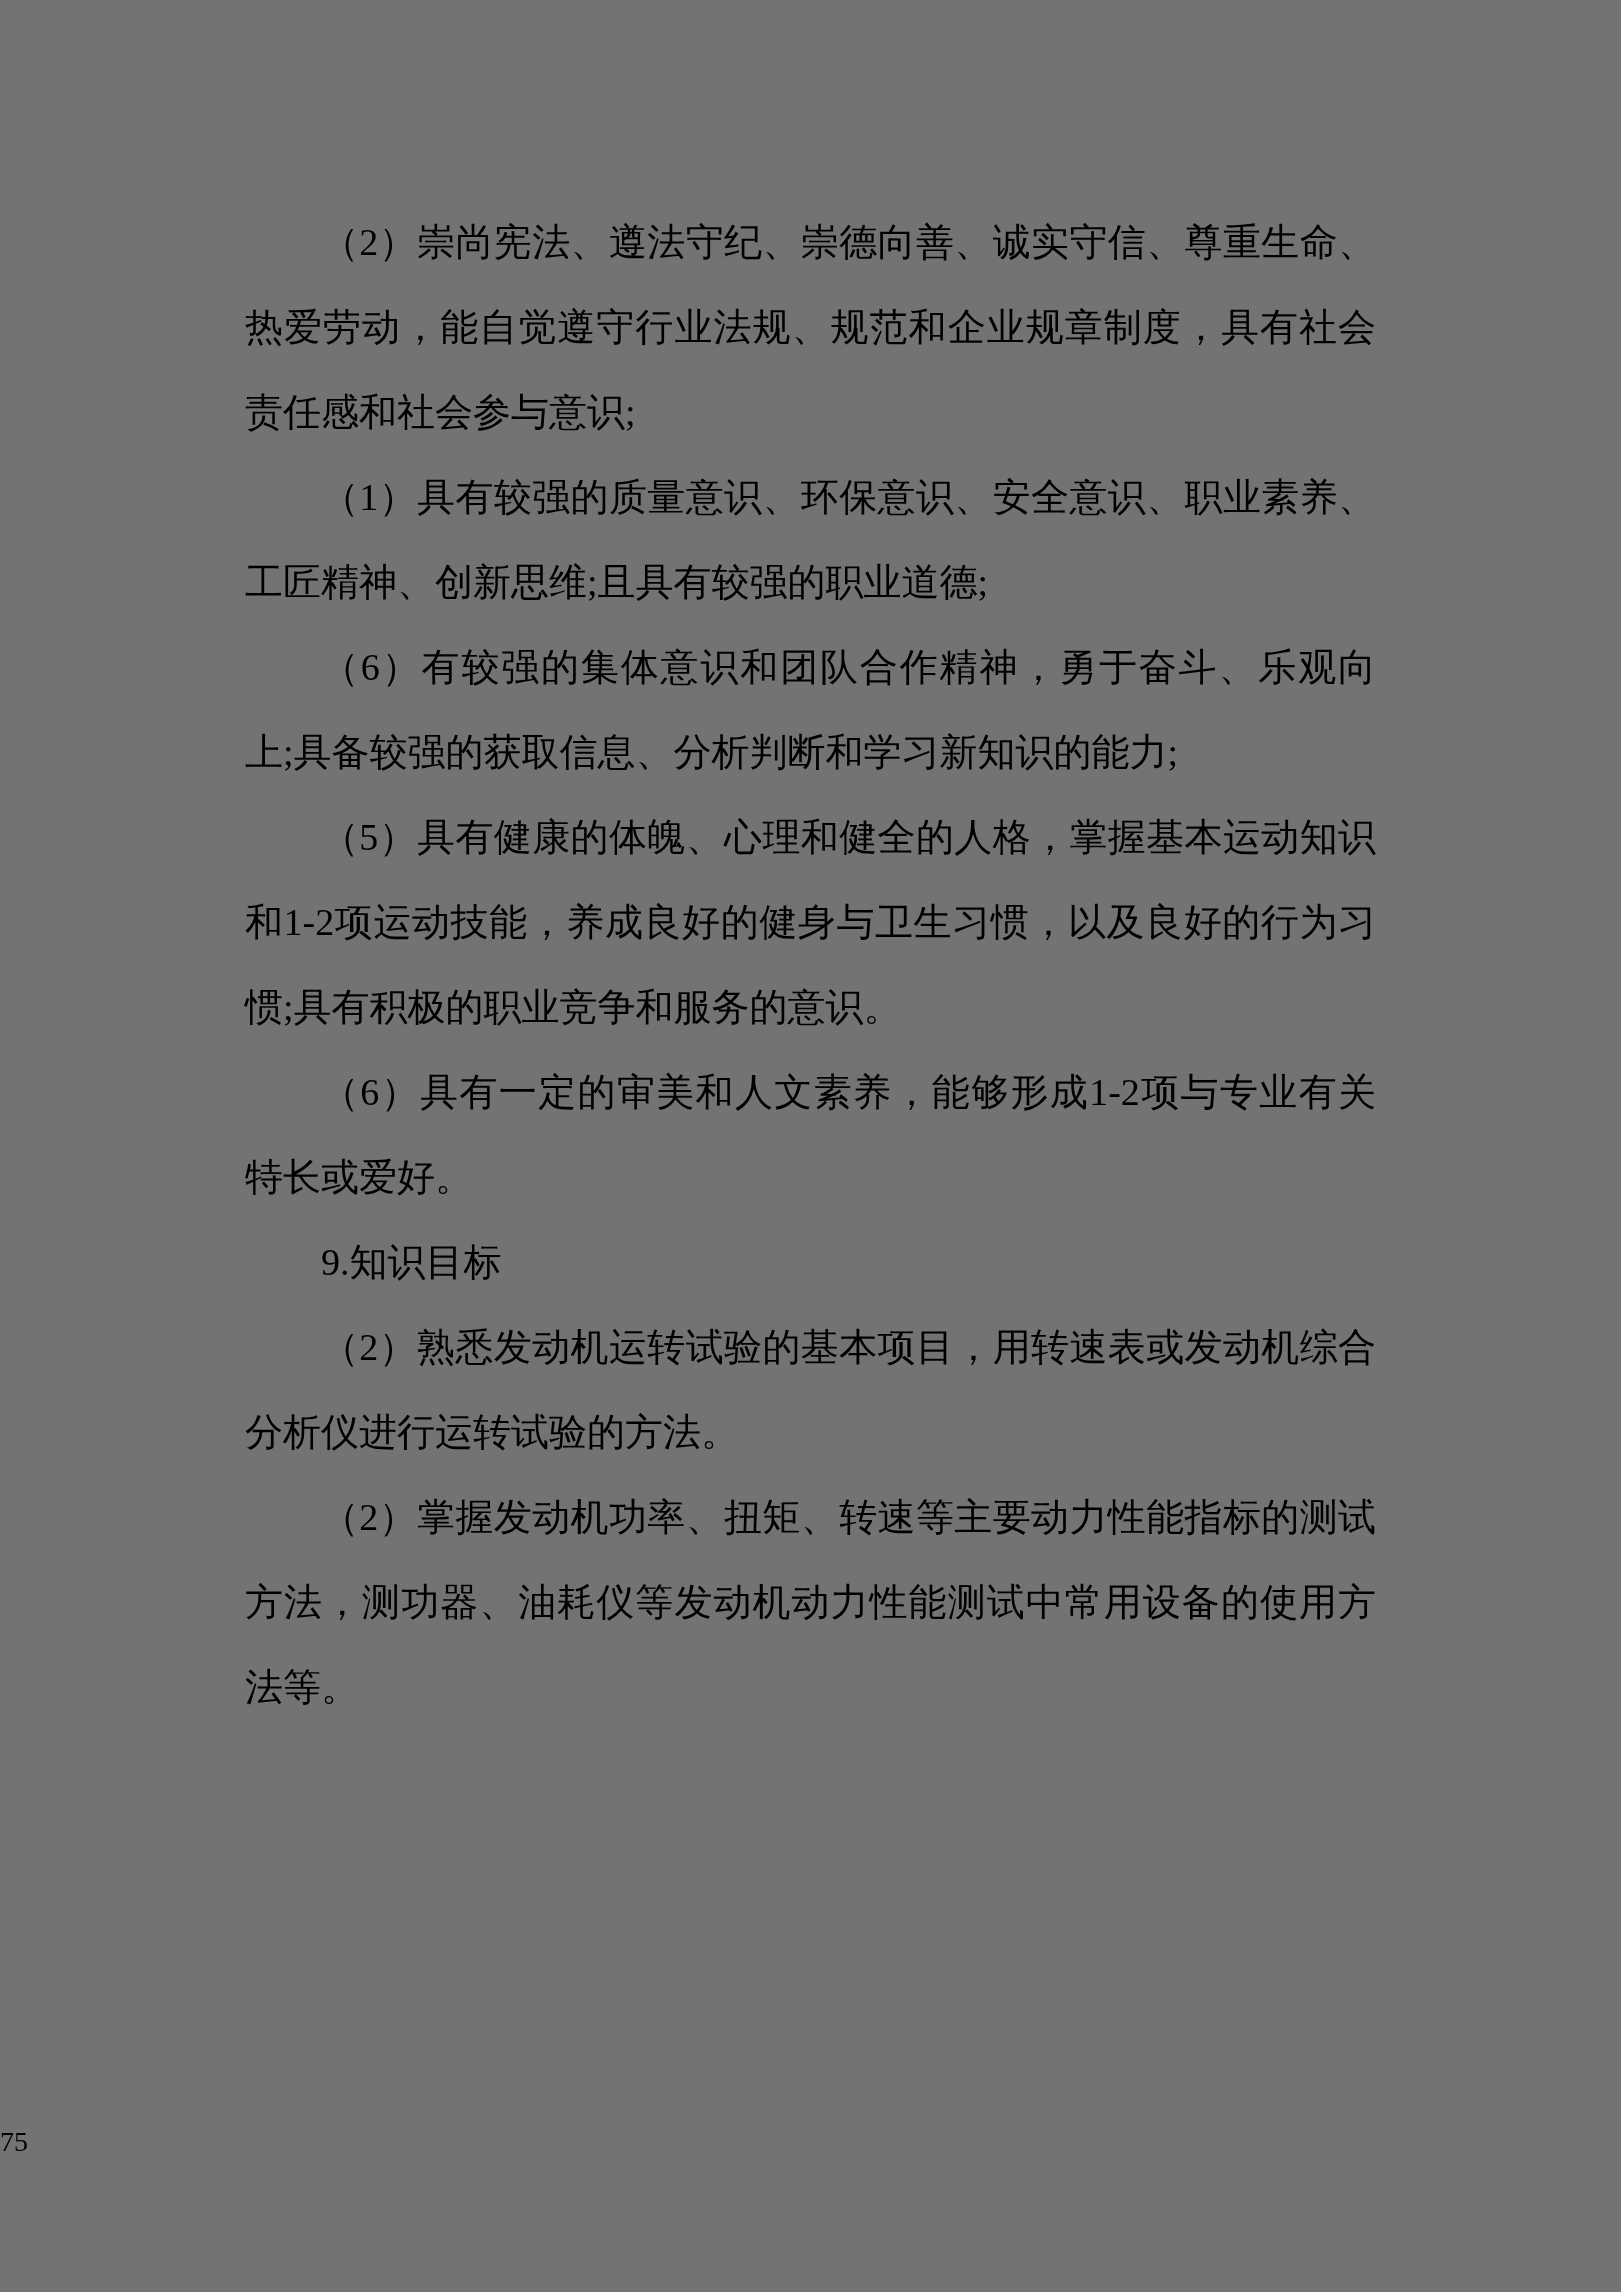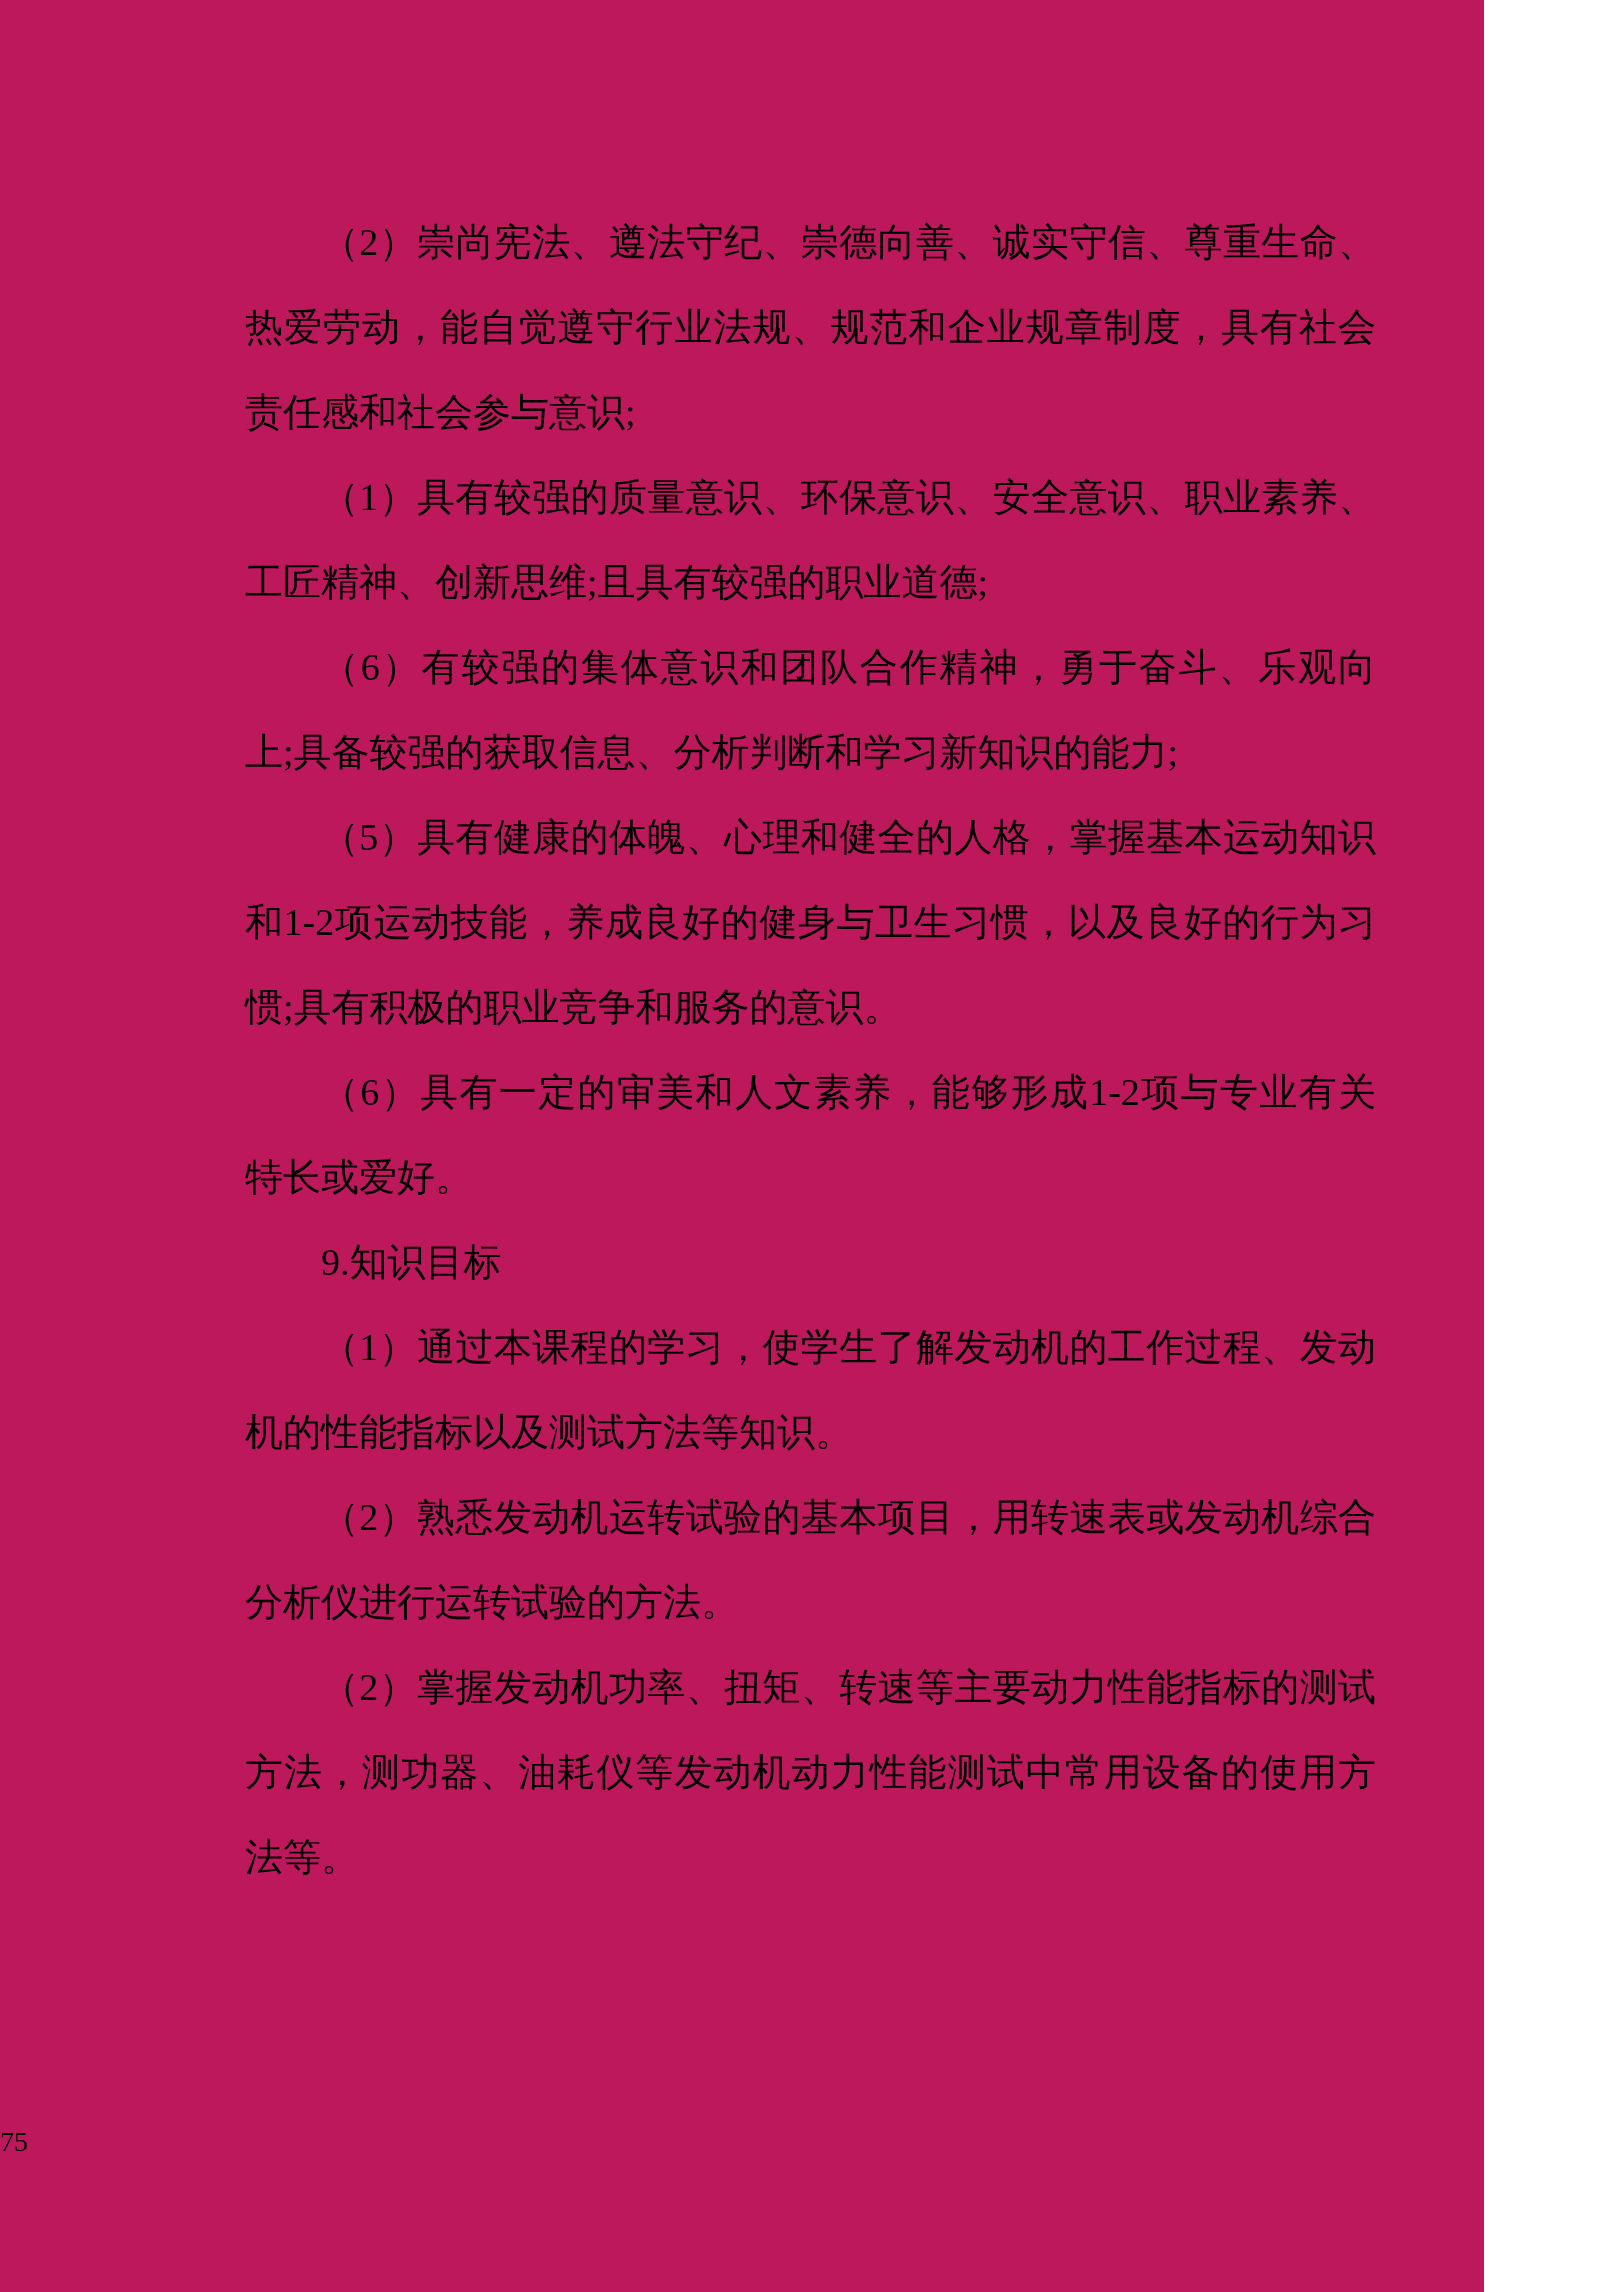--- a/index.html
+++ b/index.html
@@ -9,9 +9,9 @@
   }
   .page {
     position: relative;
-    width: 1484px;
+    width: 1621px;
     height: 2293px;
-    background: #be185d;
+    background: #737373;
     color: #000000;
     font-family: "Liberation Serif", "DejaVu Serif", serif;
     overflow: hidden;

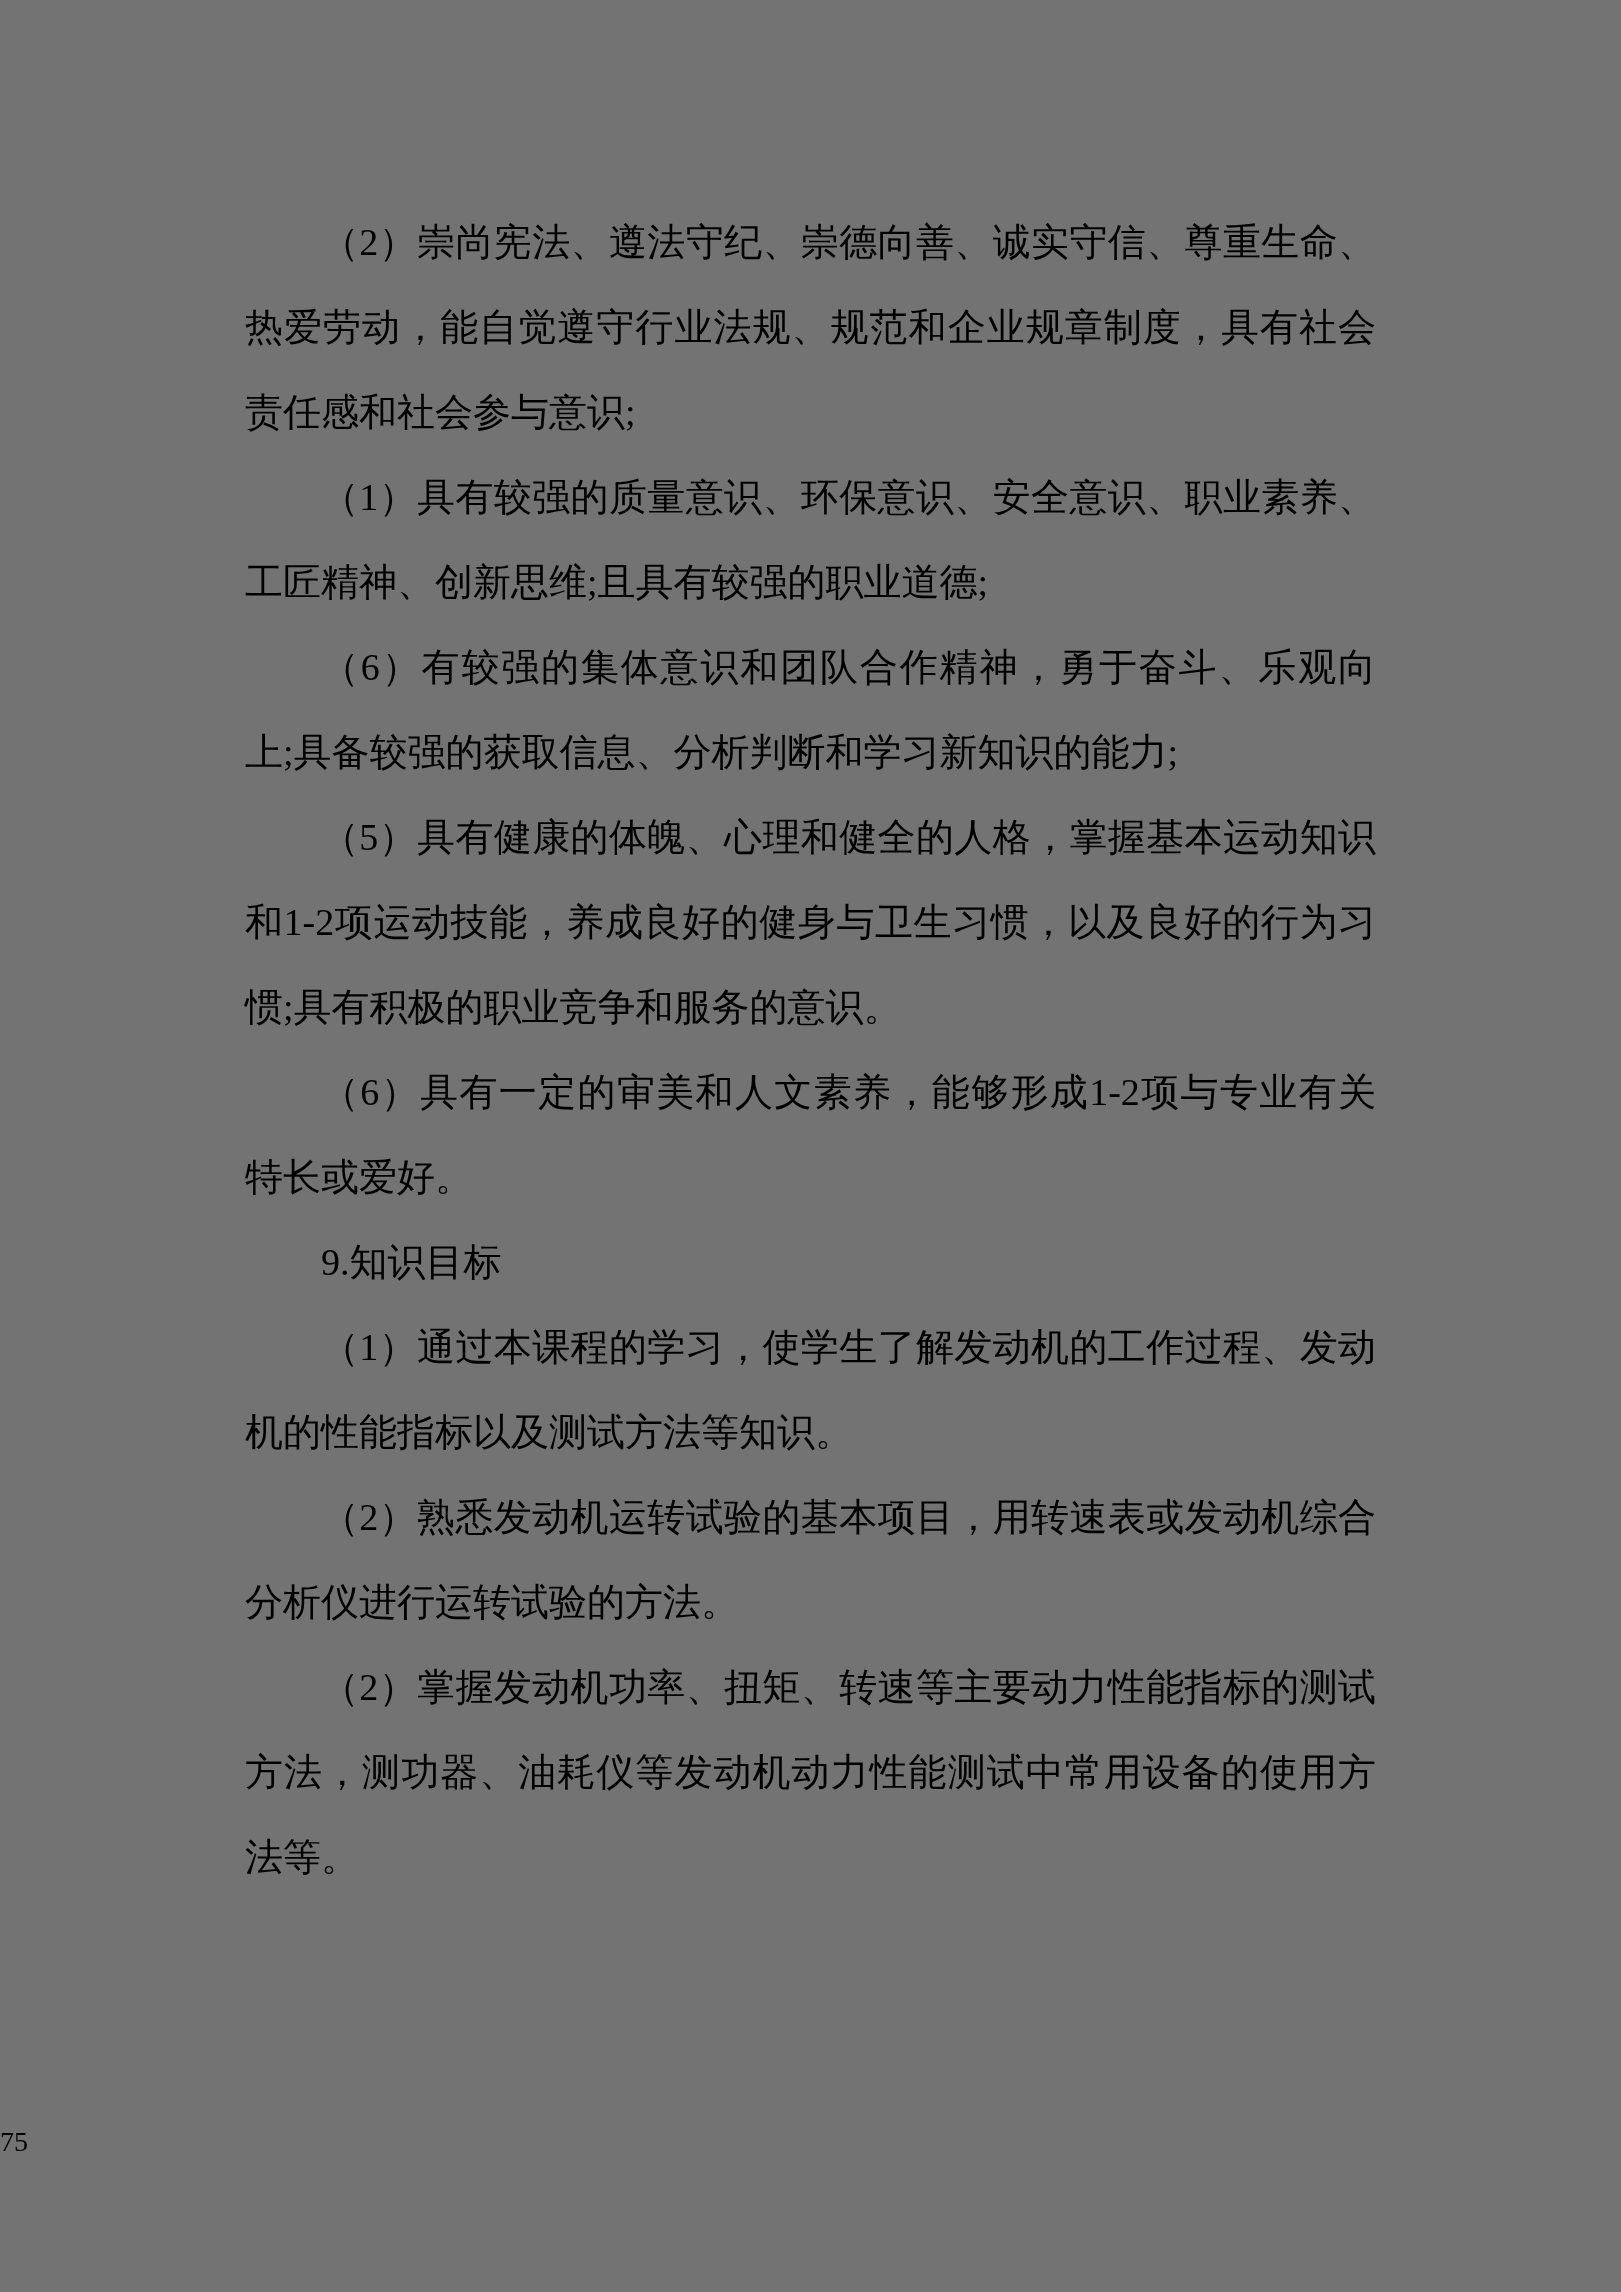--- a/index.html
+++ b/index.html
@@ -54,7 +54,6 @@
     <p class="para">（5）具有健康的体魄、心理和健全的人格，掌握基本运动知识和1-2项运动技能，养成良好的健身与卫生习惯，以及良好的行为习惯;具有积极的职业竞争和服务的意识。</p>
     <p class="para">（6）具有一定的审美和人文素养，能够形成1-2项与专业有关特长或爱好。</p>
     <p class="para">9.知识目标</p>
-    <p class="para">（1）通过本课程的学习，使学生了解发动机的工作过程、发动机的性能指标以及测试方法等知识。</p>
     <p class="para">（2）熟悉发动机运转试验的基本项目，用转速表或发动机综合分析仪进行运转试验的方法。</p>
     <p class="para">（2）掌握发动机功率、扭矩、转速等主要动力性能指标的测试方法，测功器、油耗仪等发动机动力性能测试中常用设备的使用方法等。</p>
   </div>

